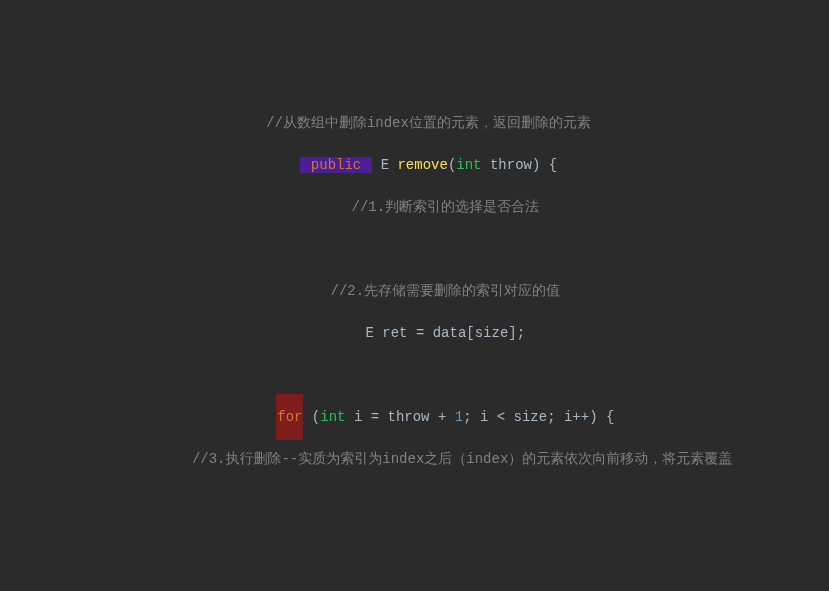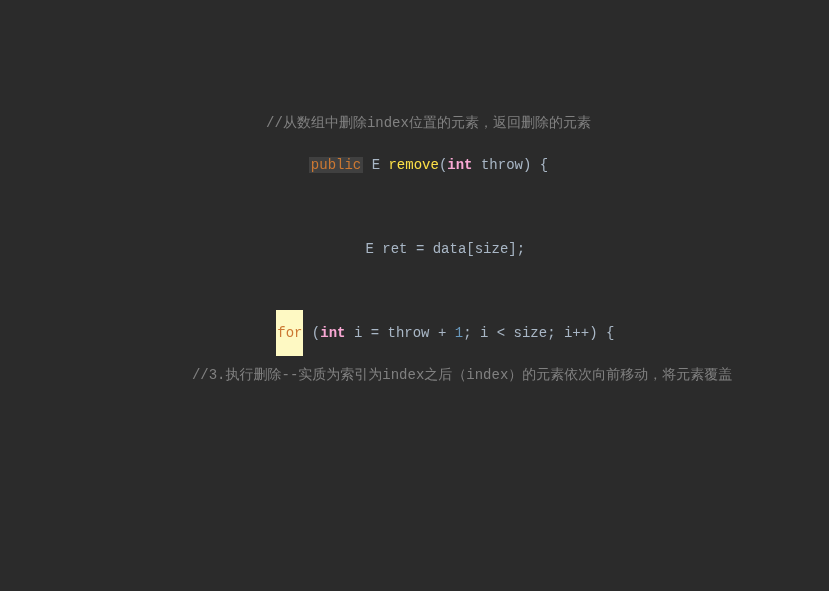--- a/index.html
+++ b/index.html
@@ -21,7 +21,7 @@
   .number { color: #6897bb; }
   .string { color: #6a8759; }
   .method { color: #fde047; }
-  .hl-public { background: #404040; color: #cc7832; padding: 0 2px; }
+  .hl-public { background: #4c1d95; color: #cc7832; padding: 0 11px; }
   .hl-for { background: #fef9c3; color: #cc7832; padding: 15px 1px; }
 </style>
 </head>

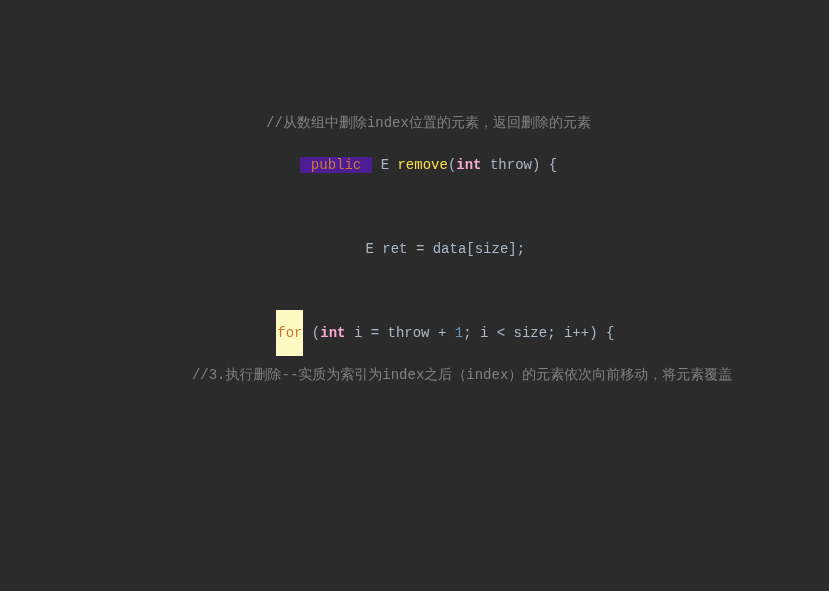--- a/index.html
+++ b/index.html
@@ -16,7 +16,7 @@
   .code-area { padding-left: 28px; }
   .line { display: block; min-height: 21px; text-align: center; }
   .comment { color: #808080; }
-  .keyword { color: #f9a8d4; font-weight: bold; }
+  .keyword { color: #22c55e; }
   .type { color: #a9b7c6; }
   .number { color: #6897bb; }
   .string { color: #6a8759; }

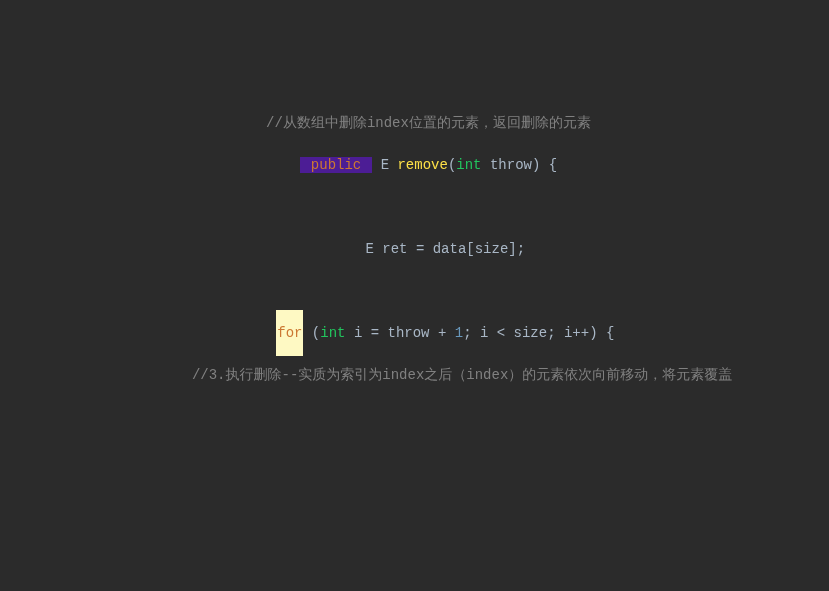--- a/index.html
+++ b/index.html
@@ -32,6 +32,7 @@
 <div class="code-area">
 <span class="line"><span class="comment">//从数组中删除index位置的元素，返回删除的元素</span></span>
 <span class="line"><span class="hl-public">public</span> <span class="type">E</span> <span class="method">remove</span>(<span class="keyword">int</span> <span>throw</span>) {</span>
+<span class="line">    <span class="comment">//1.判断索引的选择是否合法</span></span>
 <span class="line"> </span>
 <span class="line">    <span>E ret = data[size];</span></span>
 <span class="line"> </span>

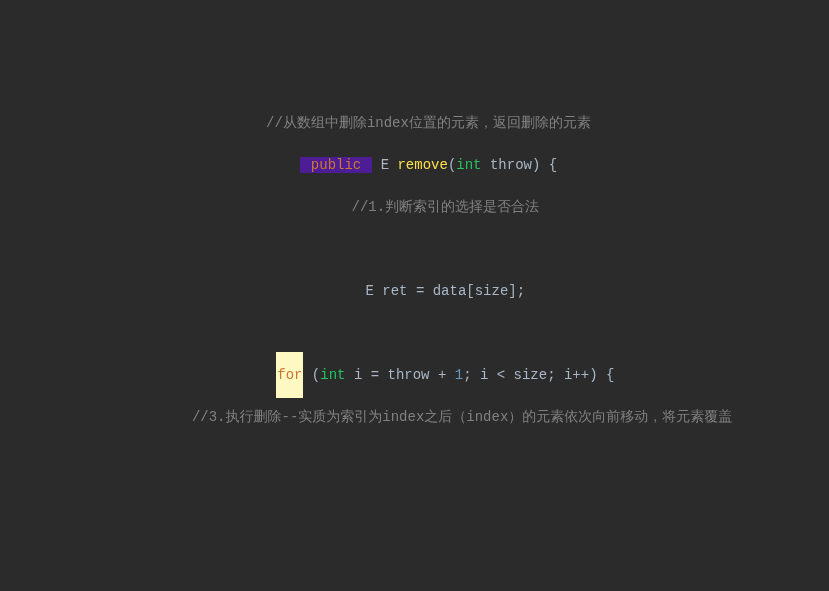--- a/index.html
+++ b/index.html
@@ -34,6 +34,7 @@
 <span class="line"><span class="hl-public">public</span> <span class="type">E</span> <span class="method">remove</span>(<span class="keyword">int</span> <span>throw</span>) {</span>
 <span class="line">    <span class="comment">//1.判断索引的选择是否合法</span></span>
 <span class="line"> </span>
+<span class="line">    <span class="comment">//2.先存储需要删除的索引对应的值</span></span>
 <span class="line">    <span>E ret = data[size];</span></span>
 <span class="line"> </span>
 <span class="line">    <span class="hl-for">for</span><span> (</span><span class="keyword">int</span><span> i = throw + </span><span class="number">1</span><span>; i &lt; size; i++) {</span></span>

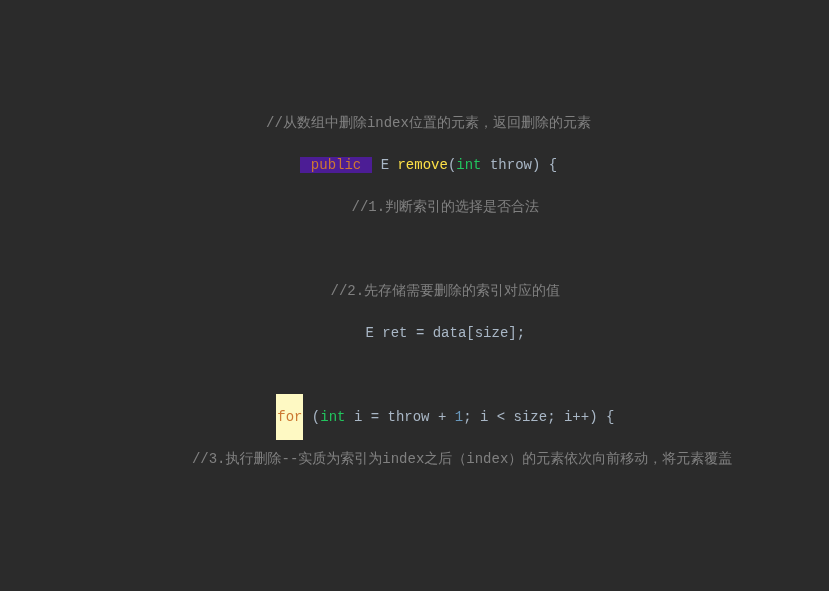--- a/index.html
+++ b/index.html
@@ -22,7 +22,7 @@
   .string { color: #6a8759; }
   .method { color: #fde047; }
   .hl-public { background: #4c1d95; color: #cc7832; padding: 0 11px; }
-  .hl-for { background: #fef9c3; color: #cc7832; padding: 15px 1px; }
+  .hl-for { background: #7f1d1d; color: #cc7832; padding: 15px 1px; }
 </style>
 </head>
 <body>

